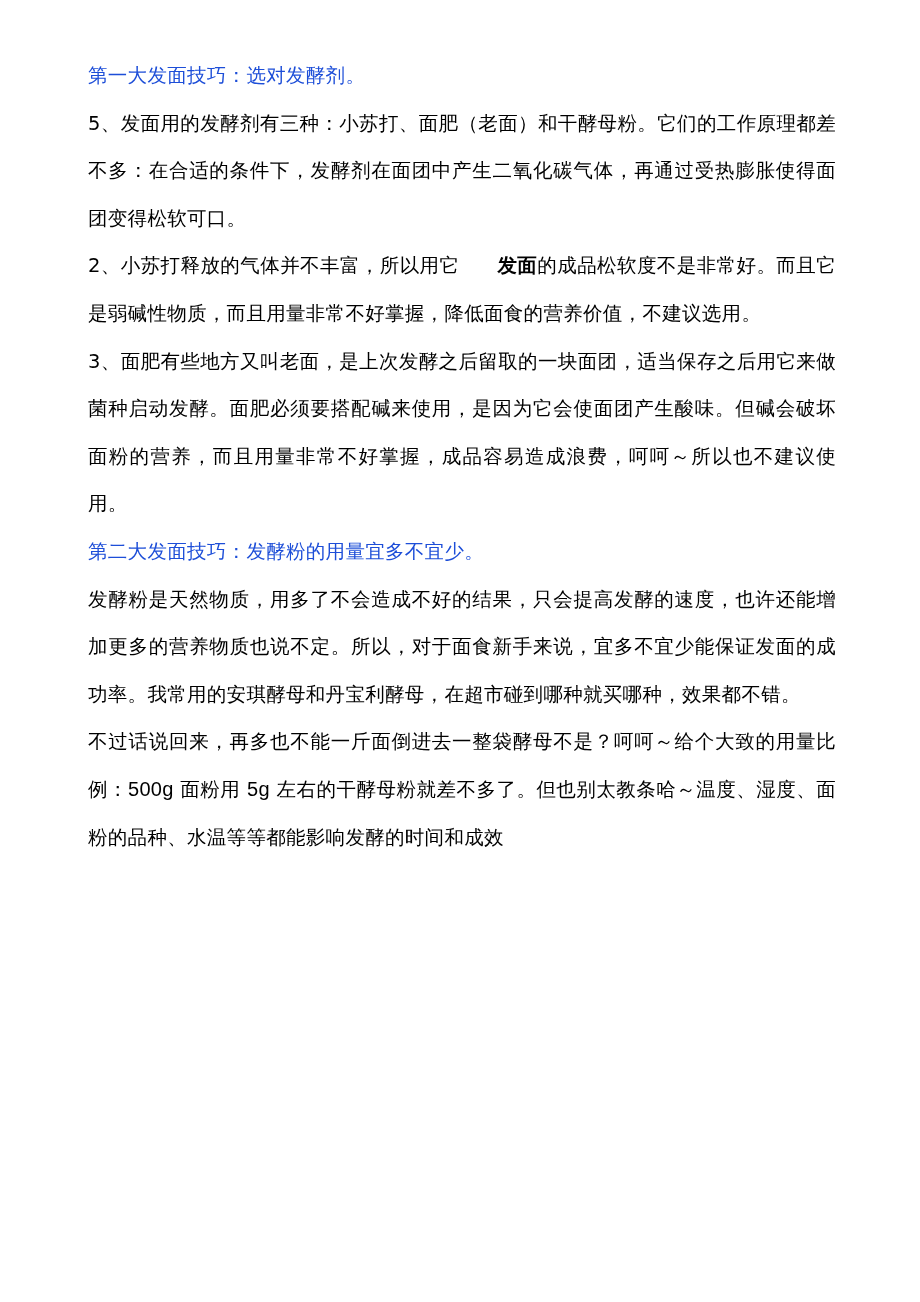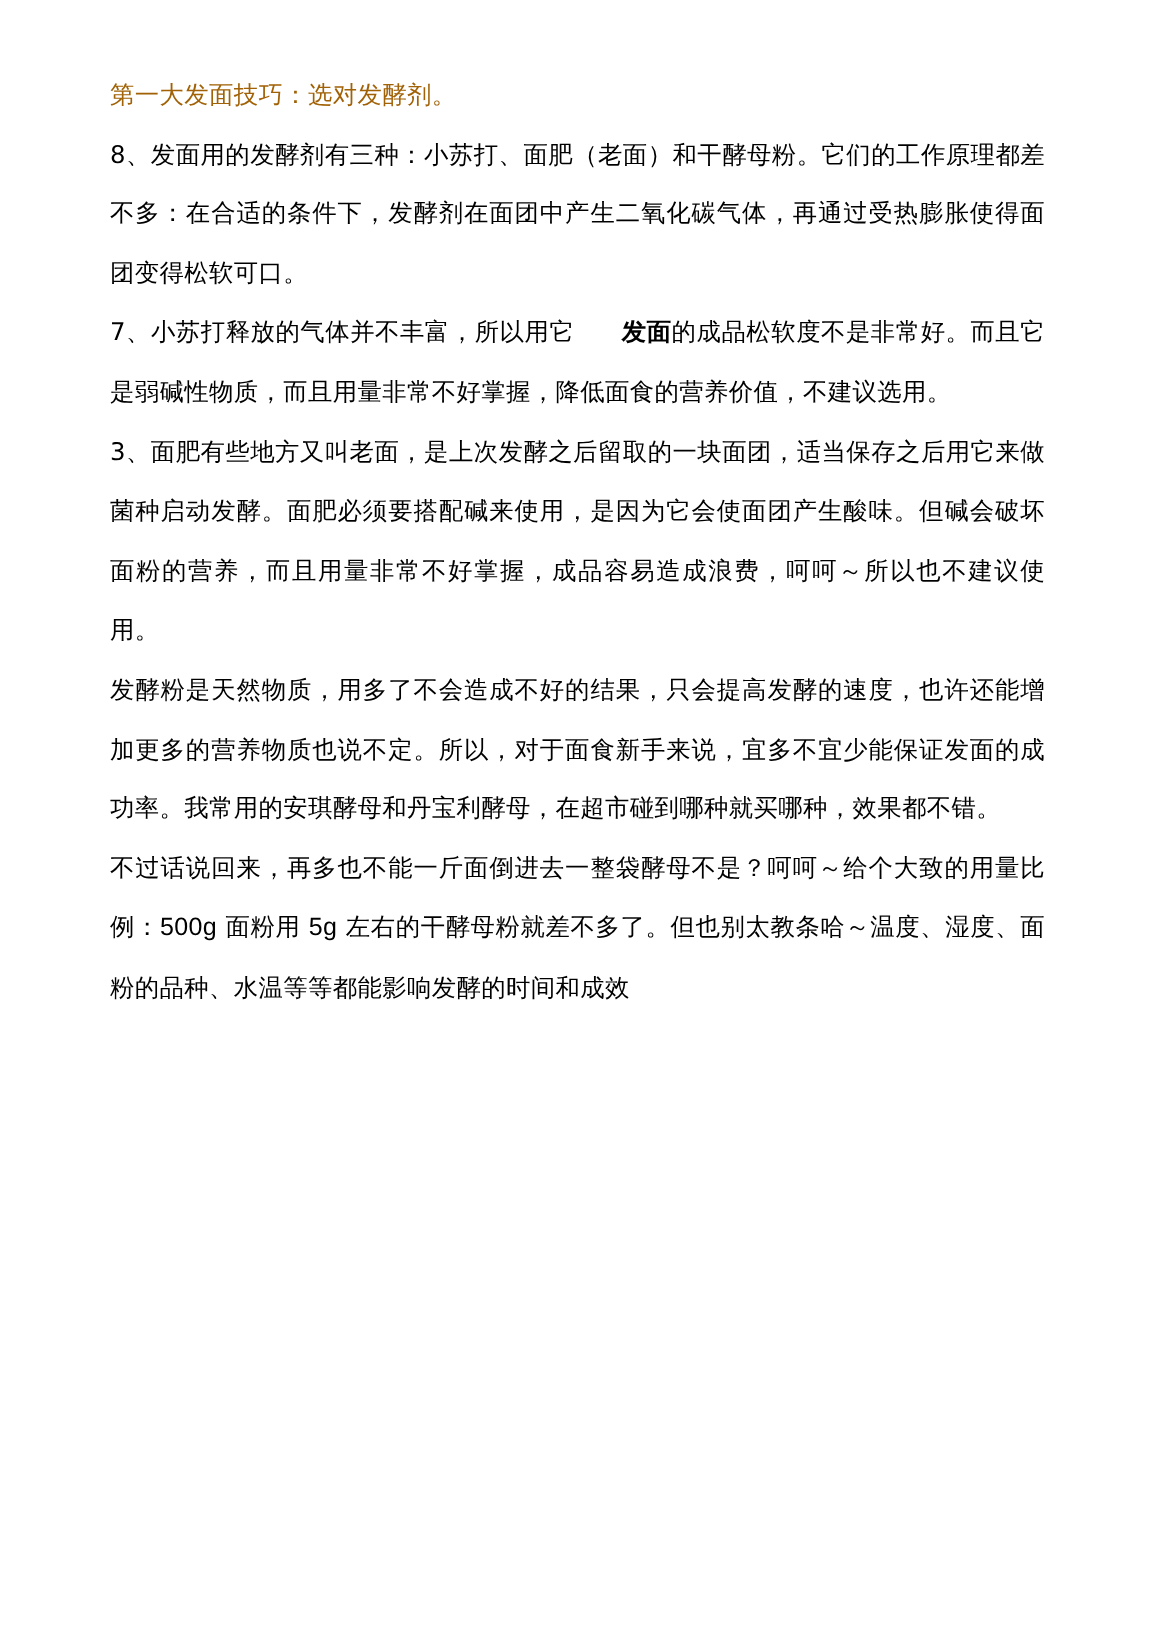--- a/index.html
+++ b/index.html
@@ -30,7 +30,7 @@
       word-break: break-all;
     }
     .heading {
-      color: #a16207;
+      color: #1d4ed8;
     }
     .bold {
       font-weight: bold;

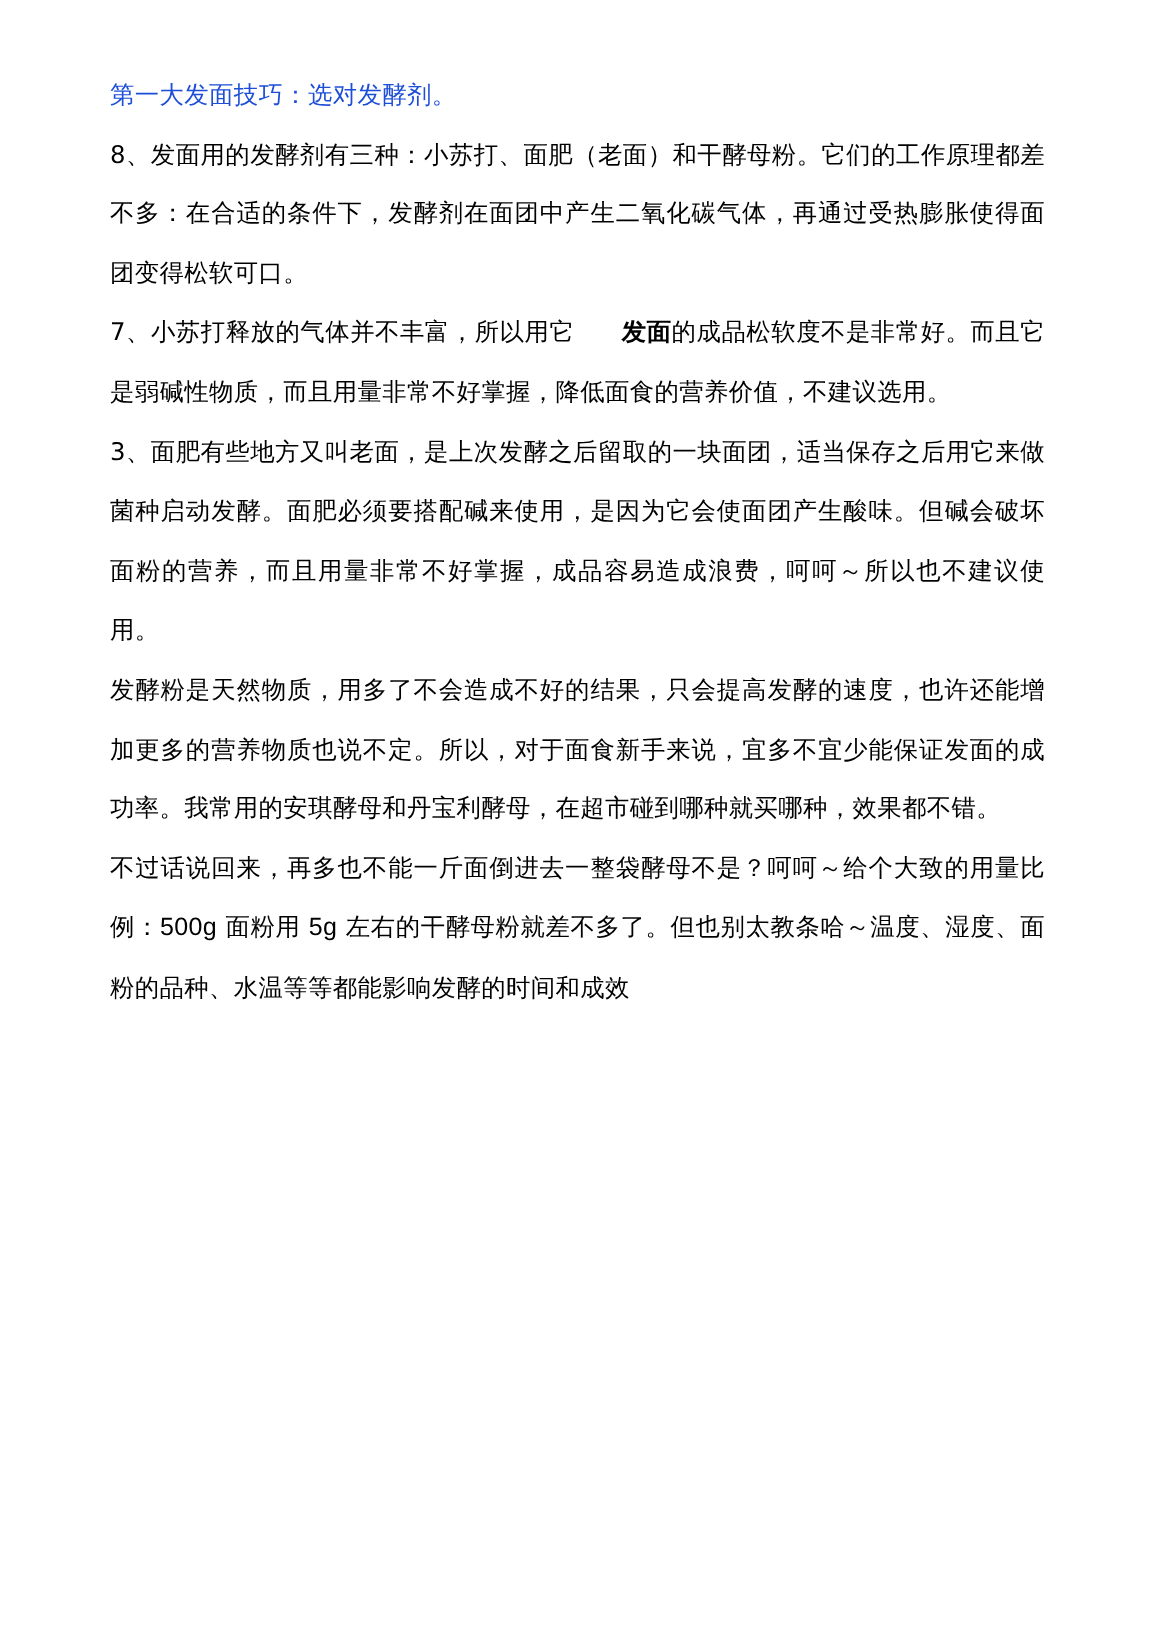--- a/index.html
+++ b/index.html
@@ -48,7 +48,7 @@
 
   <p class="para heading">第一大发面技巧：选对发酵剂。</p>
 
-  <p class="para">8、发面用的发酵剂有三种：小苏打、面肥（老面）和干酵母粉。它们的工作原理都差不多：在合适的条件下，发酵剂在面团中产生二氧化碳气体，再通过受热膨胀使得面团变得松软可口。</p>
+  <p class="para">5、发面用的发酵剂有三种：小苏打、面肥（老面）和干酵母粉。它们的工作原理都差不多：在合适的条件下，发酵剂在面团中产生二氧化碳气体，再通过受热膨胀使得面团变得松软可口。</p>
 
   <p class="para"><span>7、小苏打释放的气体并不丰富，所以用它</span><span class="bold">发面</span><span>的成品松软度不是非常好。而且它是弱碱性物质，而且用量非常不好掌握，降低面食的营养价值，不建议选用。</span></p>
 

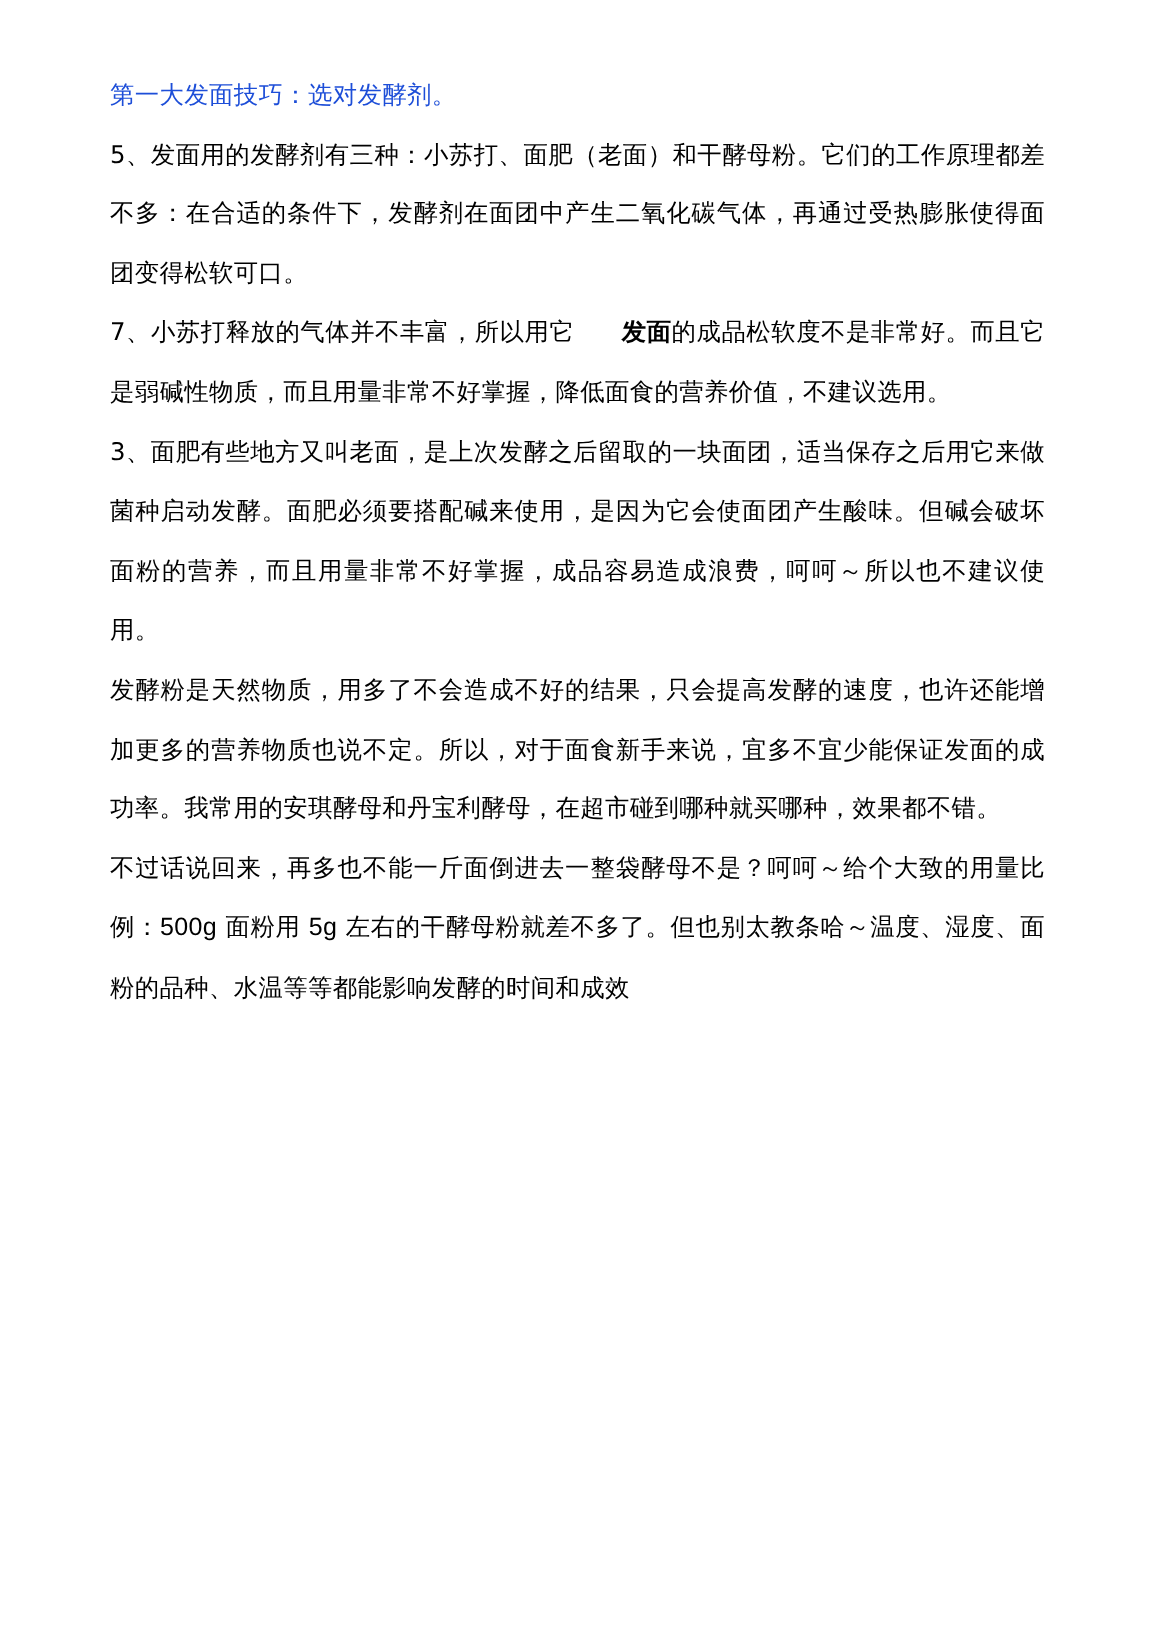--- a/index.html
+++ b/index.html
@@ -50,7 +50,7 @@
 
   <p class="para">5、发面用的发酵剂有三种：小苏打、面肥（老面）和干酵母粉。它们的工作原理都差不多：在合适的条件下，发酵剂在面团中产生二氧化碳气体，再通过受热膨胀使得面团变得松软可口。</p>
 
-  <p class="para"><span>7、小苏打释放的气体并不丰富，所以用它</span><span class="bold">发面</span><span>的成品松软度不是非常好。而且它是弱碱性物质，而且用量非常不好掌握，降低面食的营养价值，不建议选用。</span></p>
+  <p class="para"><span>2、小苏打释放的气体并不丰富，所以用它</span><span class="bold">发面</span><span>的成品松软度不是非常好。而且它是弱碱性物质，而且用量非常不好掌握，降低面食的营养价值，不建议选用。</span></p>
 
   <p class="para">3、面肥有些地方又叫老面，是上次发酵之后留取的一块面团，适当保存之后用它来做菌种启动发酵。面肥必须要搭配碱来使用，是因为它会使面团产生酸味。但碱会破坏面粉的营养，而且用量非常不好掌握，成品容易造成浪费，呵呵～所以也不建议使用。</p>
 

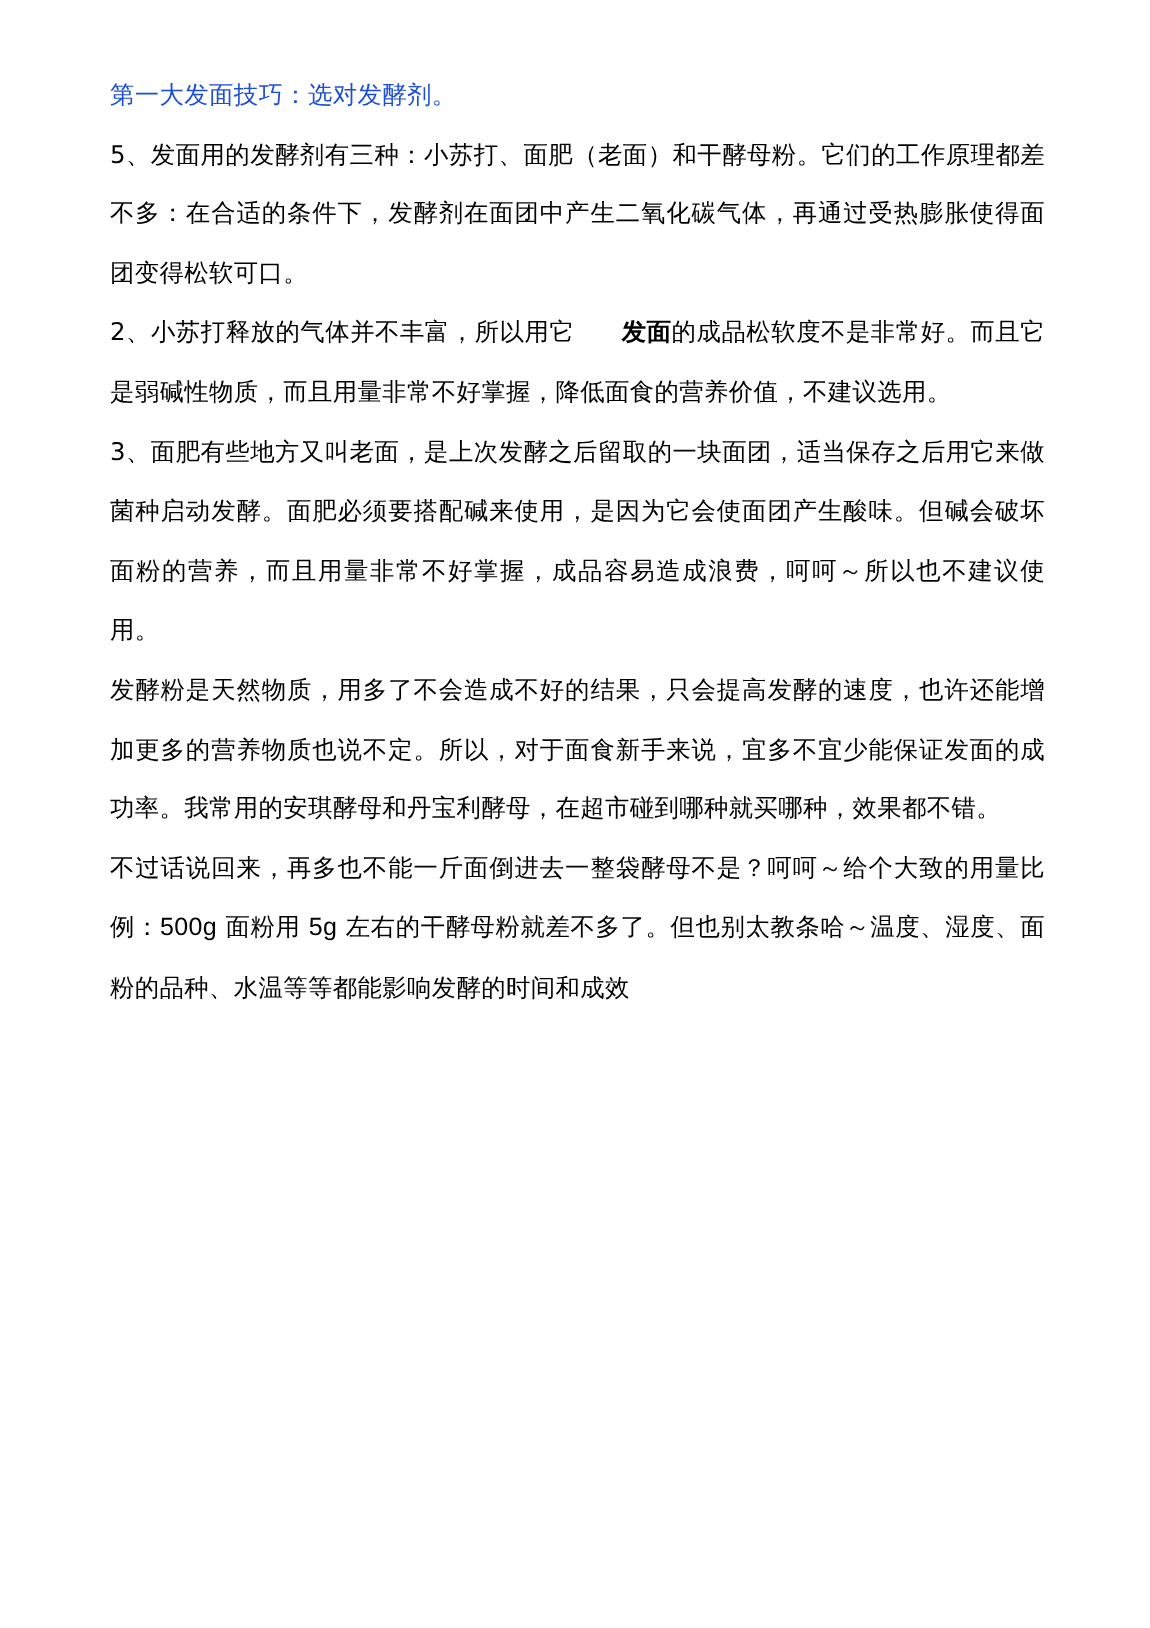--- a/index.html
+++ b/index.html
@@ -56,6 +56,7 @@
 
 
 
+  <p class="para heading">第二大发面技巧：发酵粉的用量宜多不宜少。</p>
 
   <p class="para">发酵粉是天然物质，用多了不会造成不好的结果，只会提高发酵的速度，也许还能增加更多的营养物质也说不定。所以，对于面食新手来说，宜多不宜少能保证发面的成功率。我常用的安琪酵母和丹宝利酵母，在超市碰到哪种就买哪种，效果都不错。</p>
 

